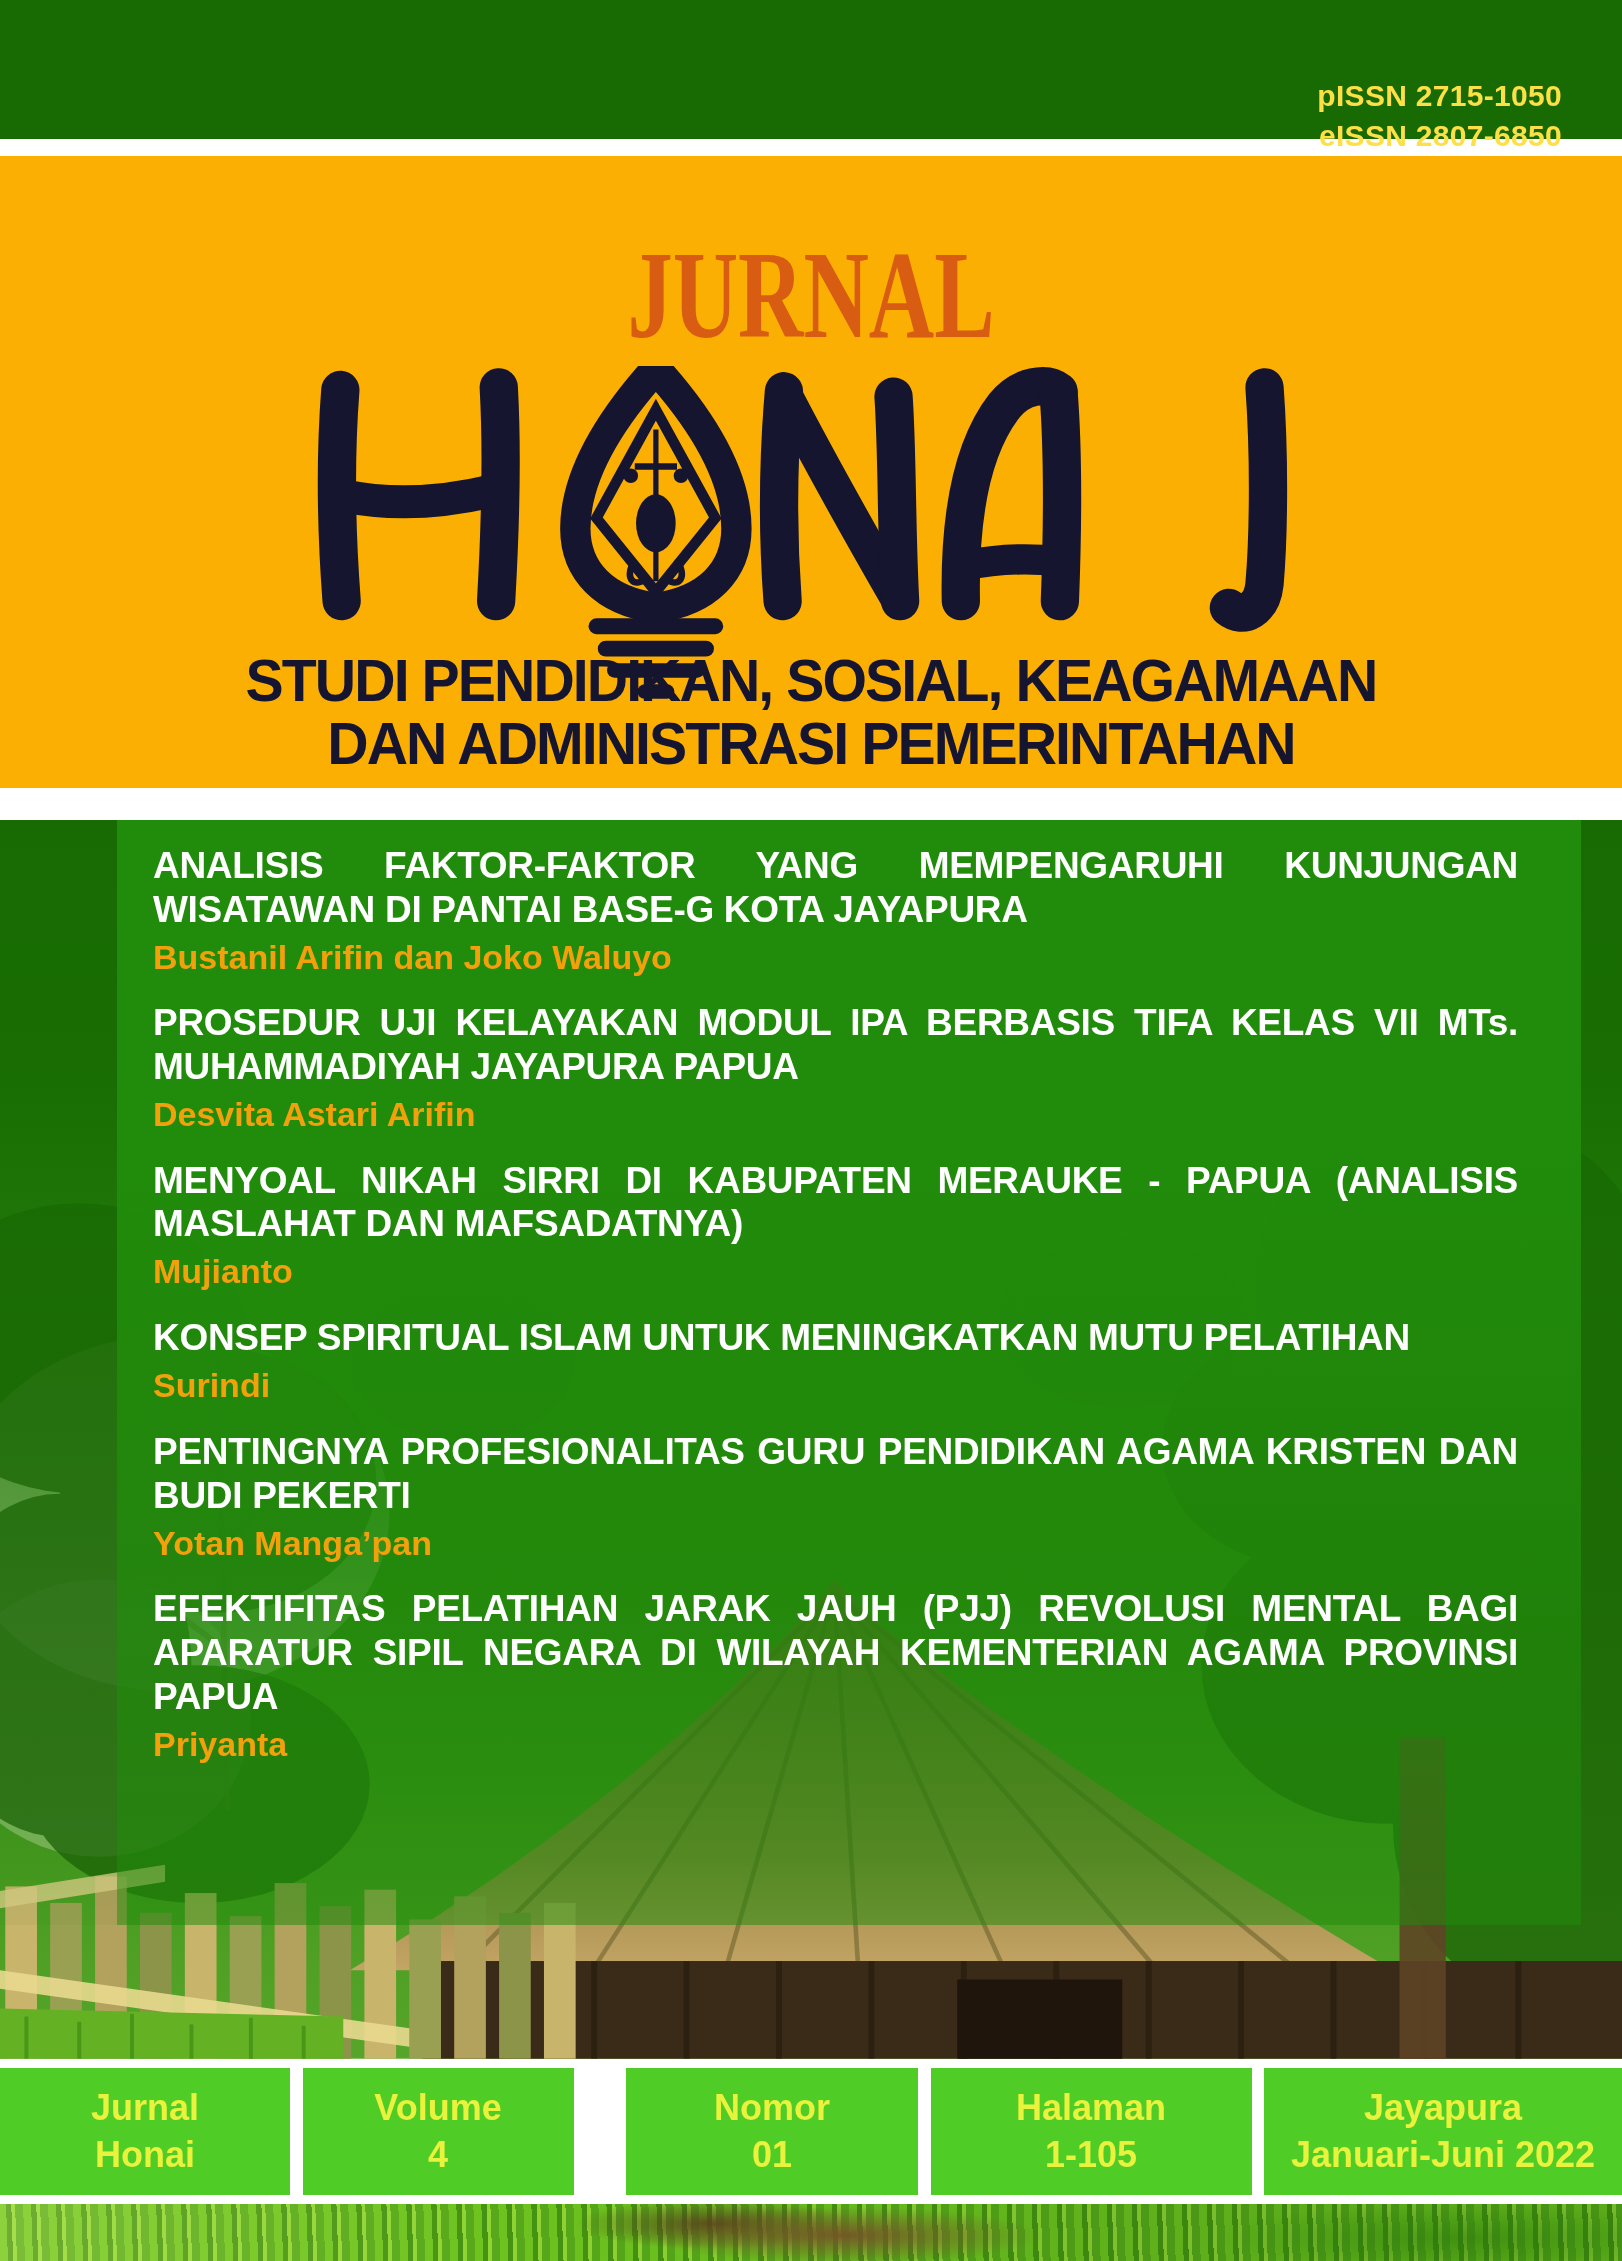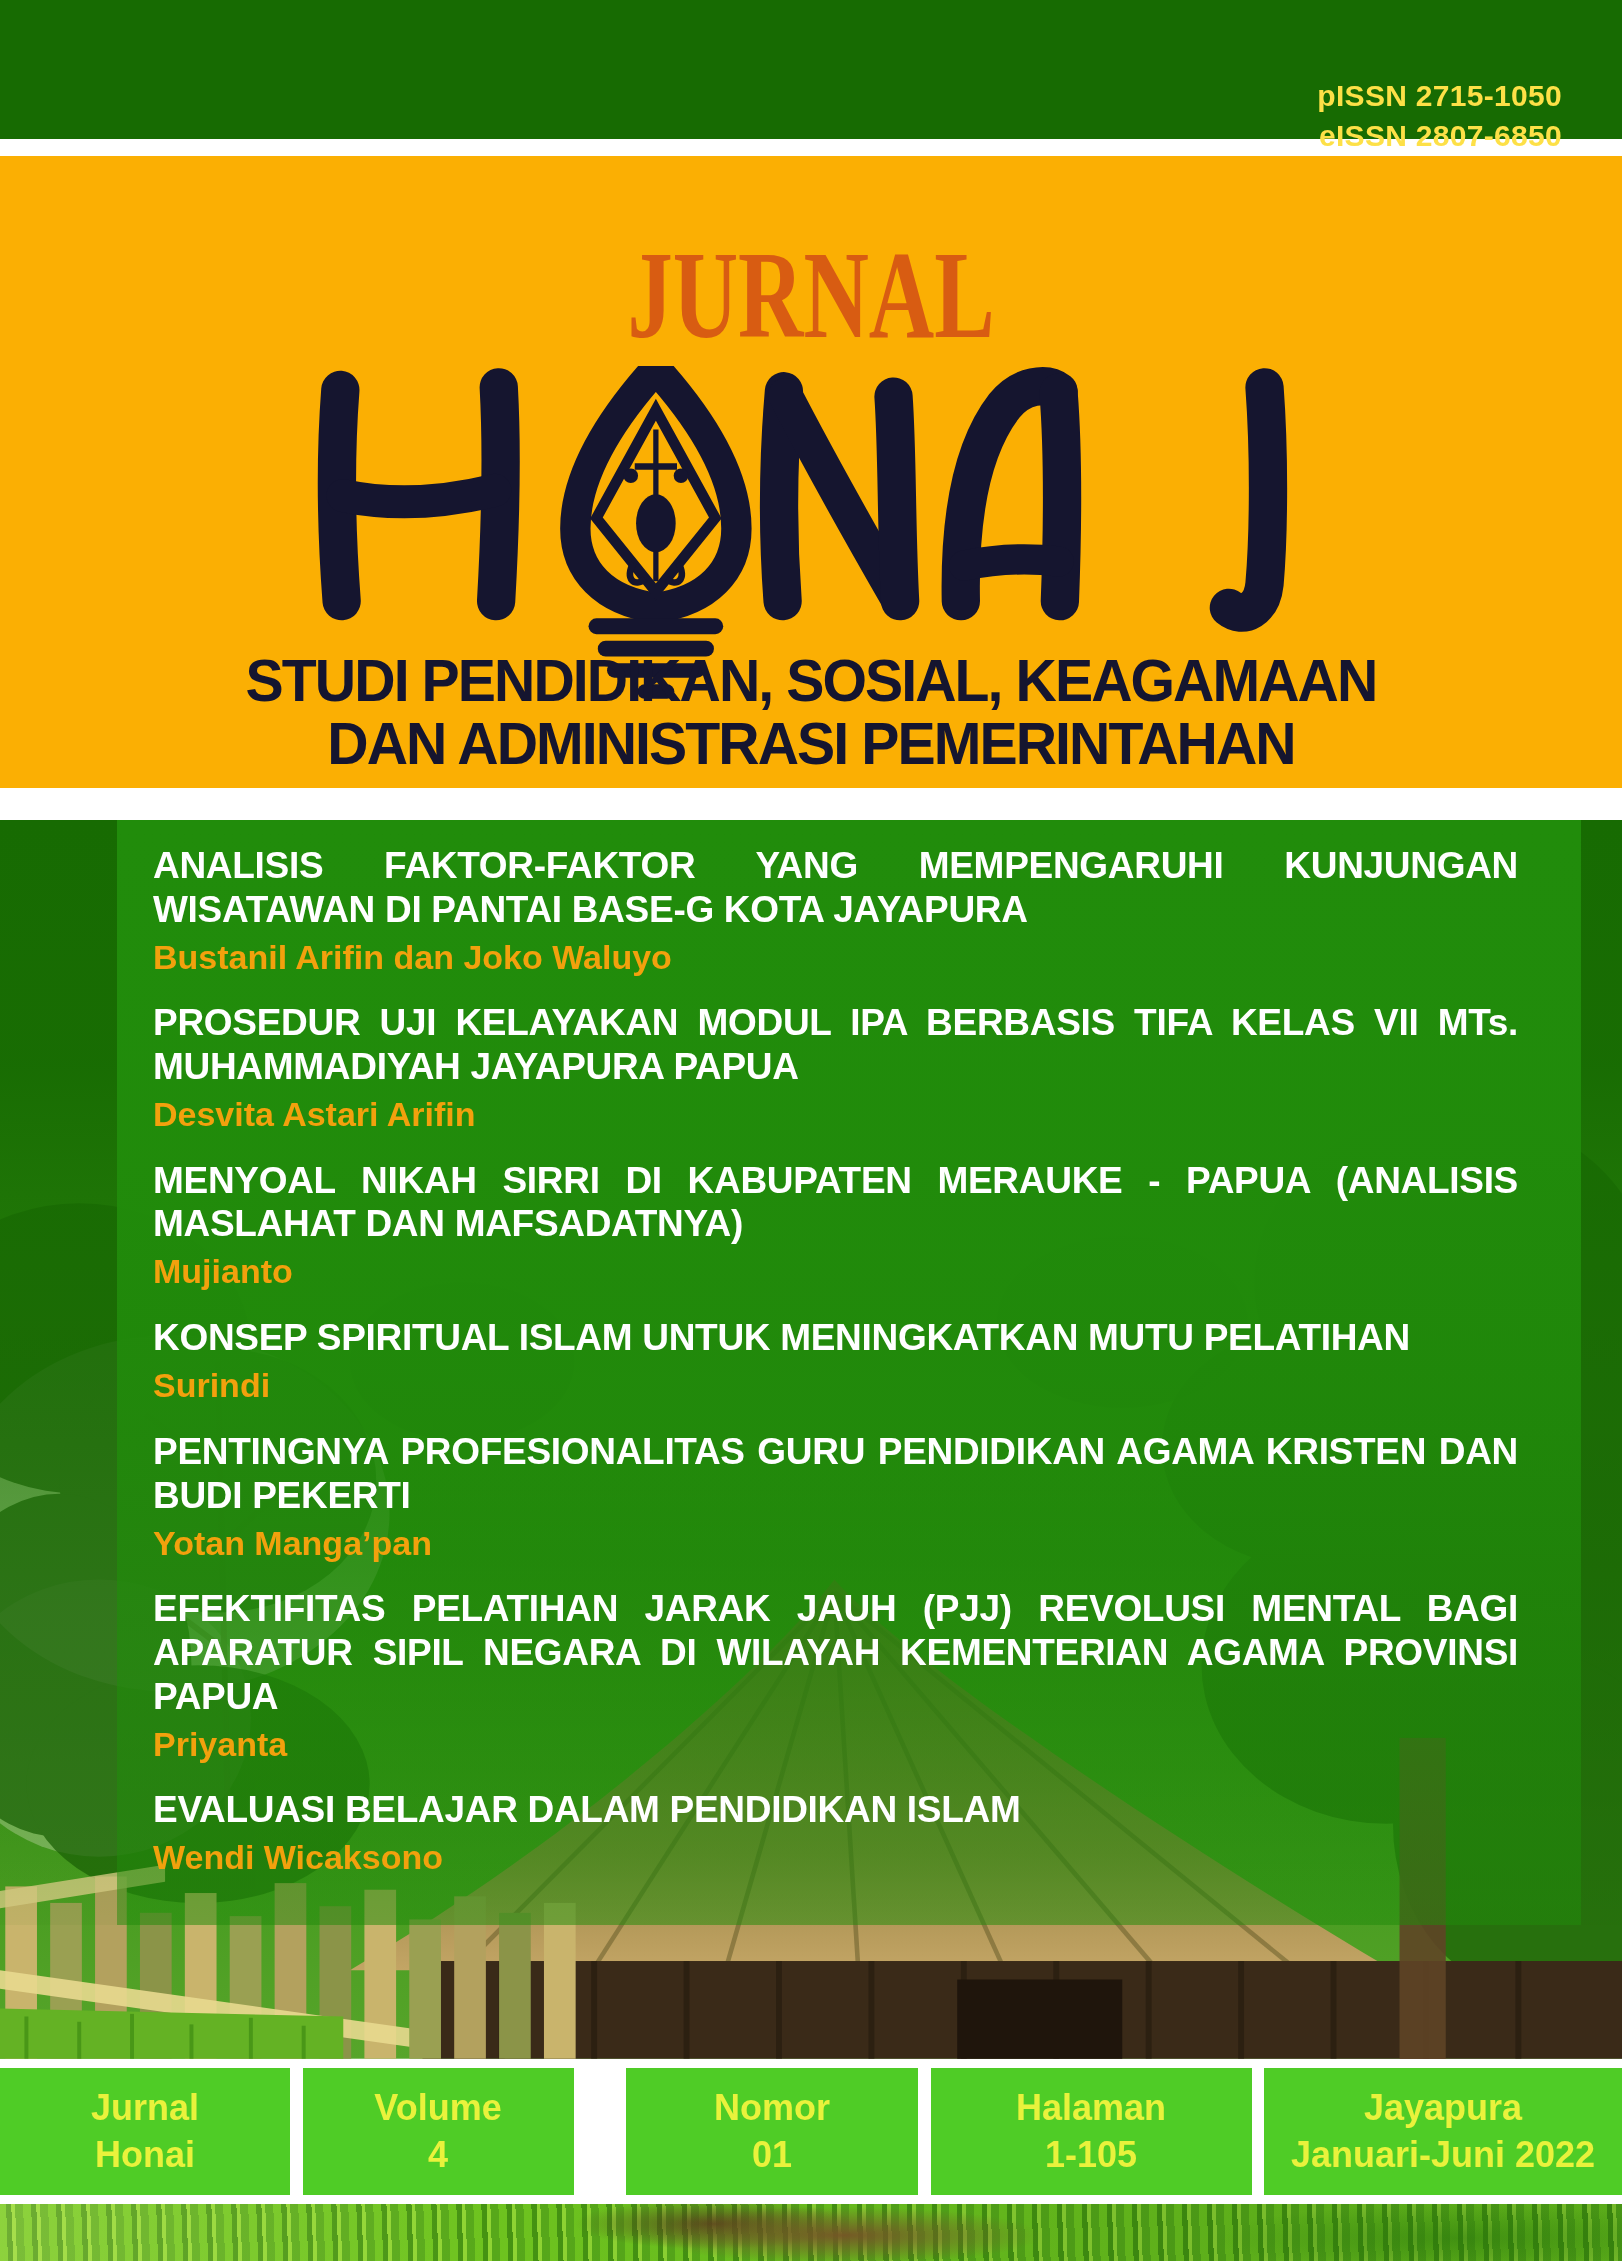--- a/index.html
+++ b/index.html
@@ -247,10 +247,6 @@
     <div class="a-authors">Priyanta</div>
   </div>
 
-  <div class="article">
-    <div class="a-title">EVALUASI BELAJAR DALAM PENDIDIKAN ISLAM</div>
-    <div class="a-authors">Wendi Wicaksono</div>
-  </div>
 </div>
     </div>
   </div>

